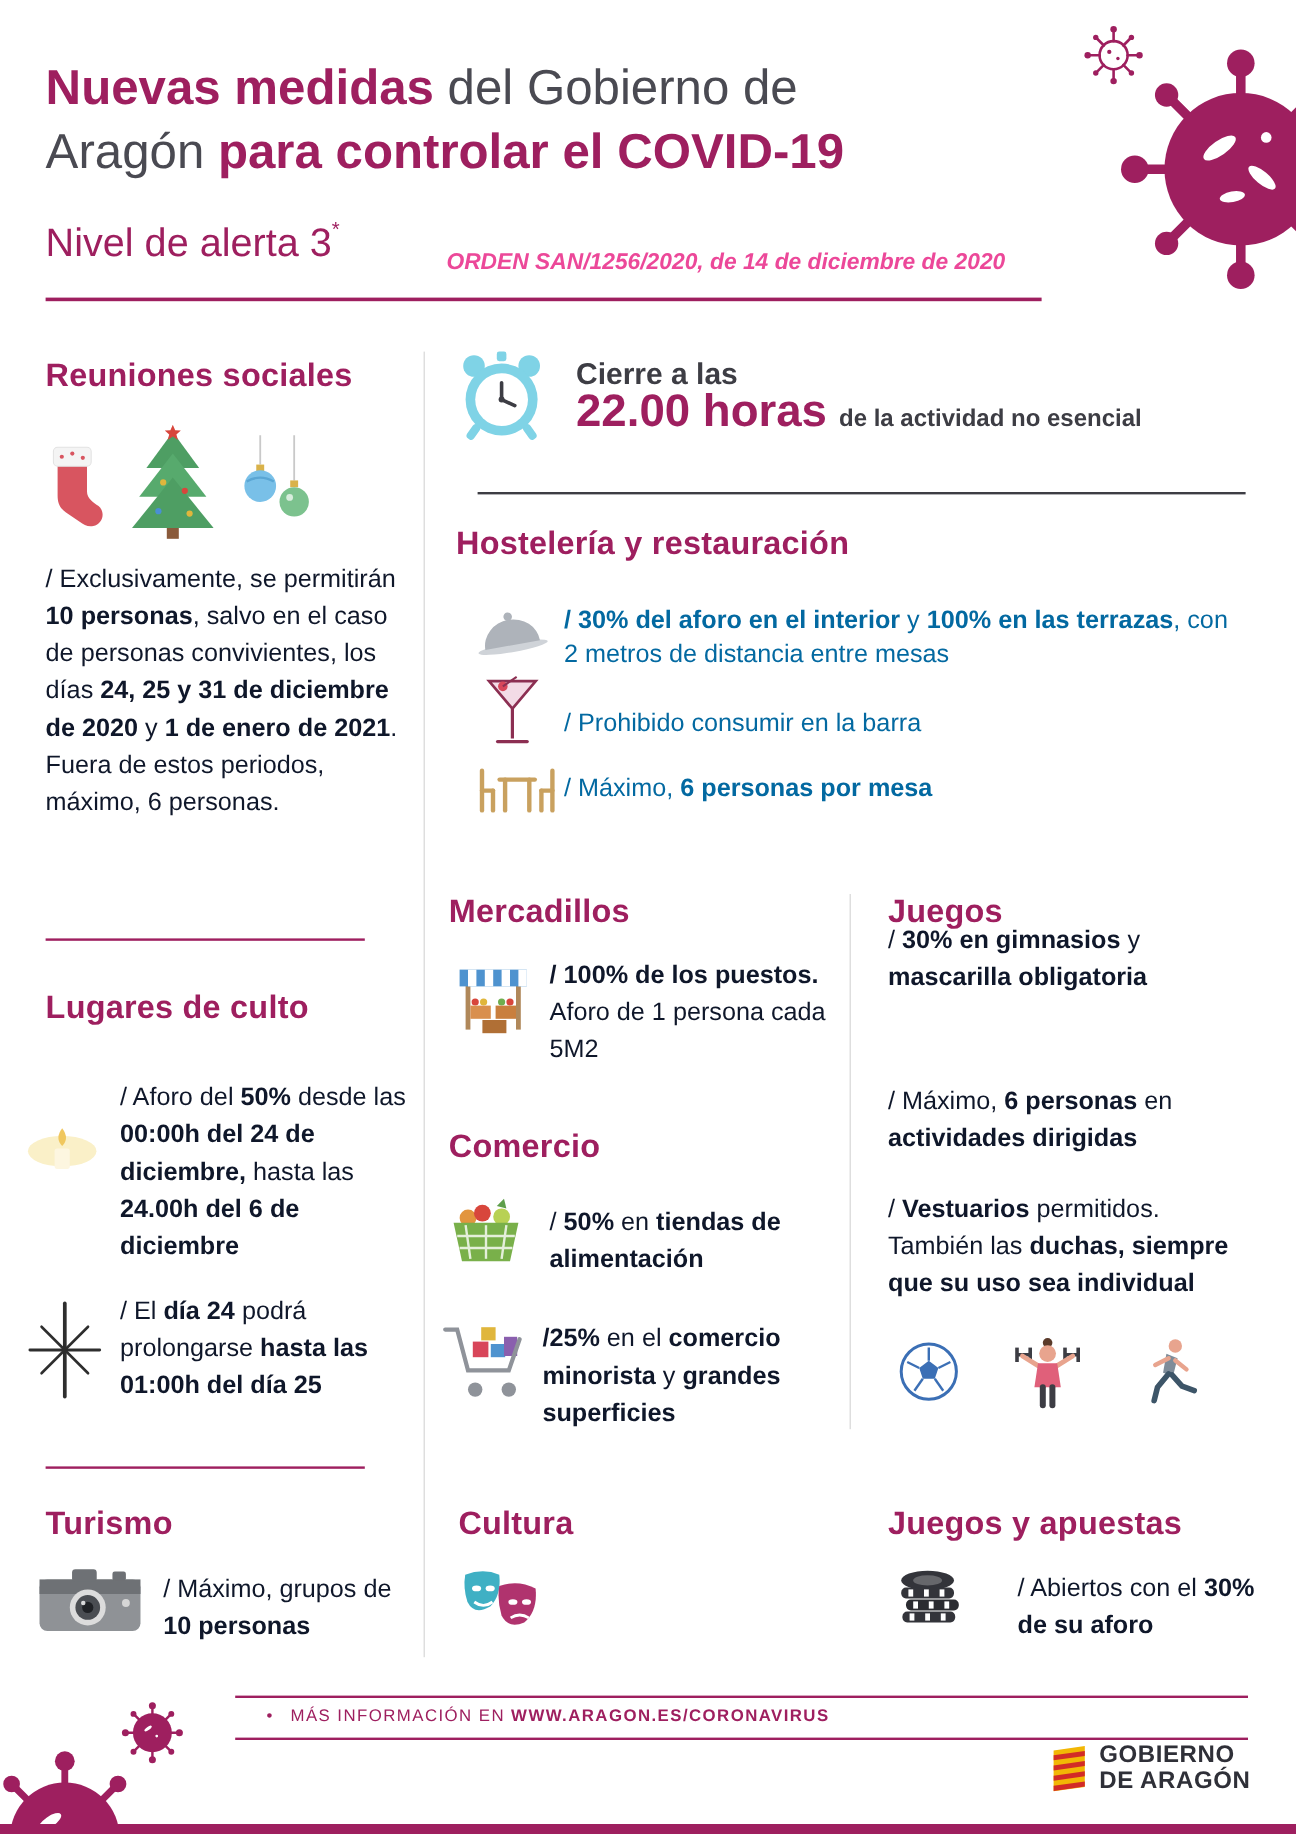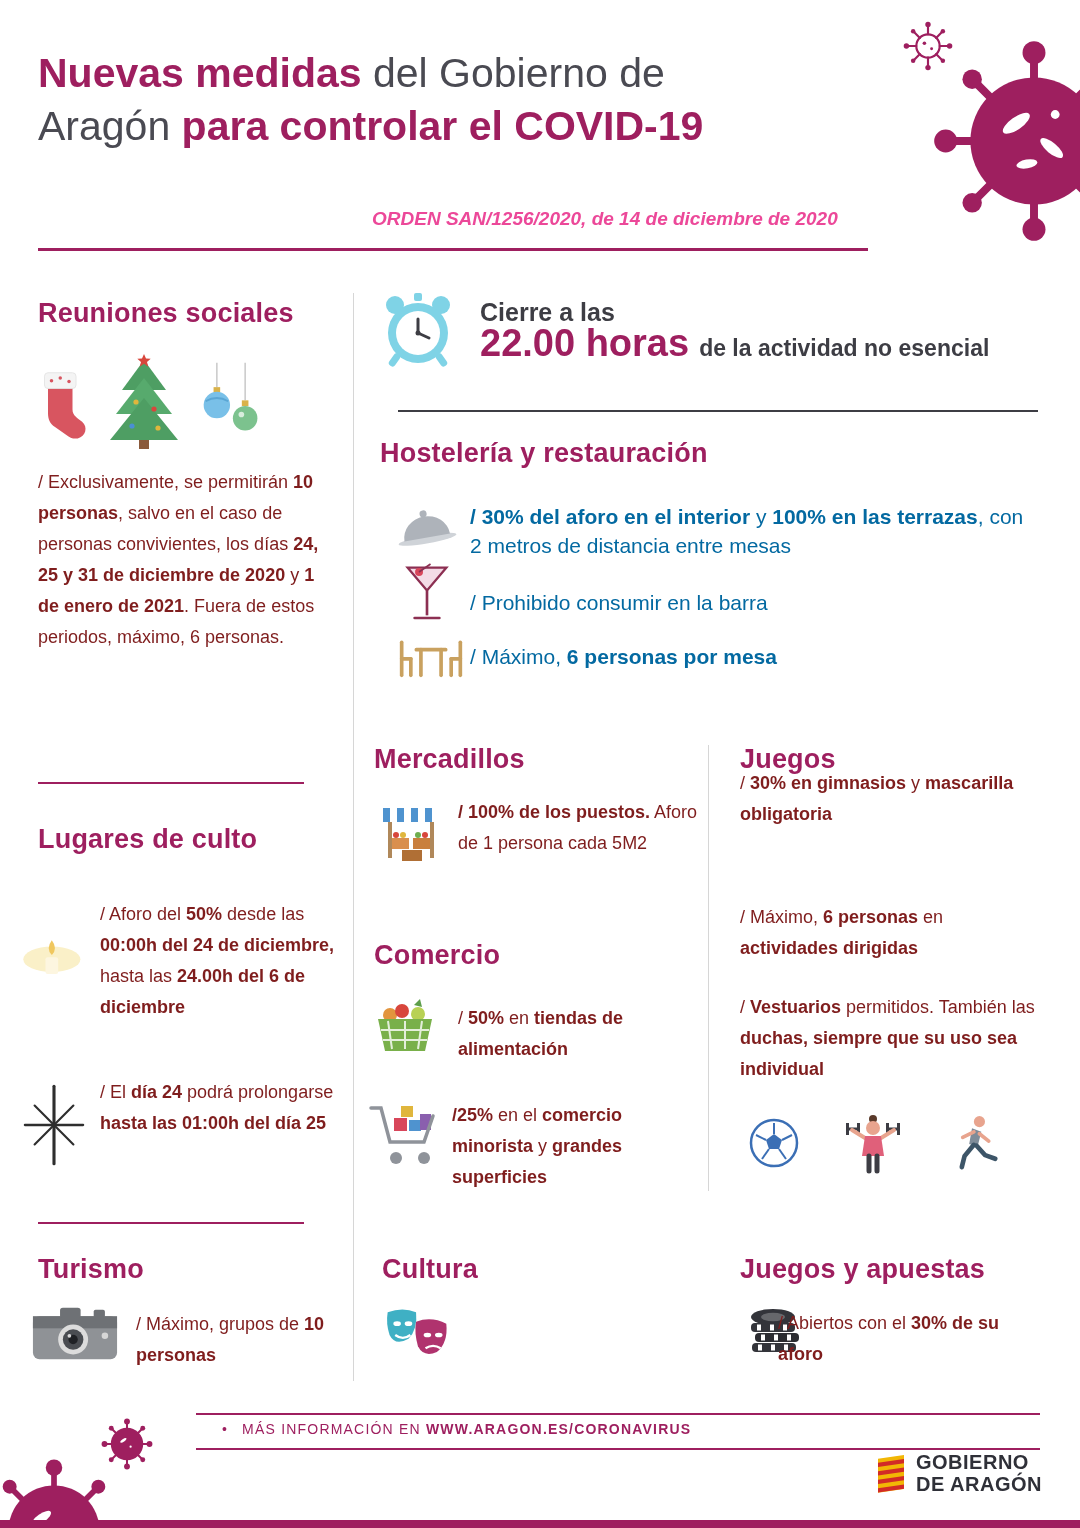--- a/index.html
+++ b/index.html
@@ -107,6 +107,9 @@
     <div><span>Aragón </span><span class="b accent">para controlar el COVID-19</span></div>
   </header>
 
+  <div class="abs alert">
+    <span>Nivel de alerta 3</span><sup>*</sup>
+  </div>
 
   <div class="abs order">ORDEN SAN/1256/2020, de 14 de diciembre de 2020</div>
 

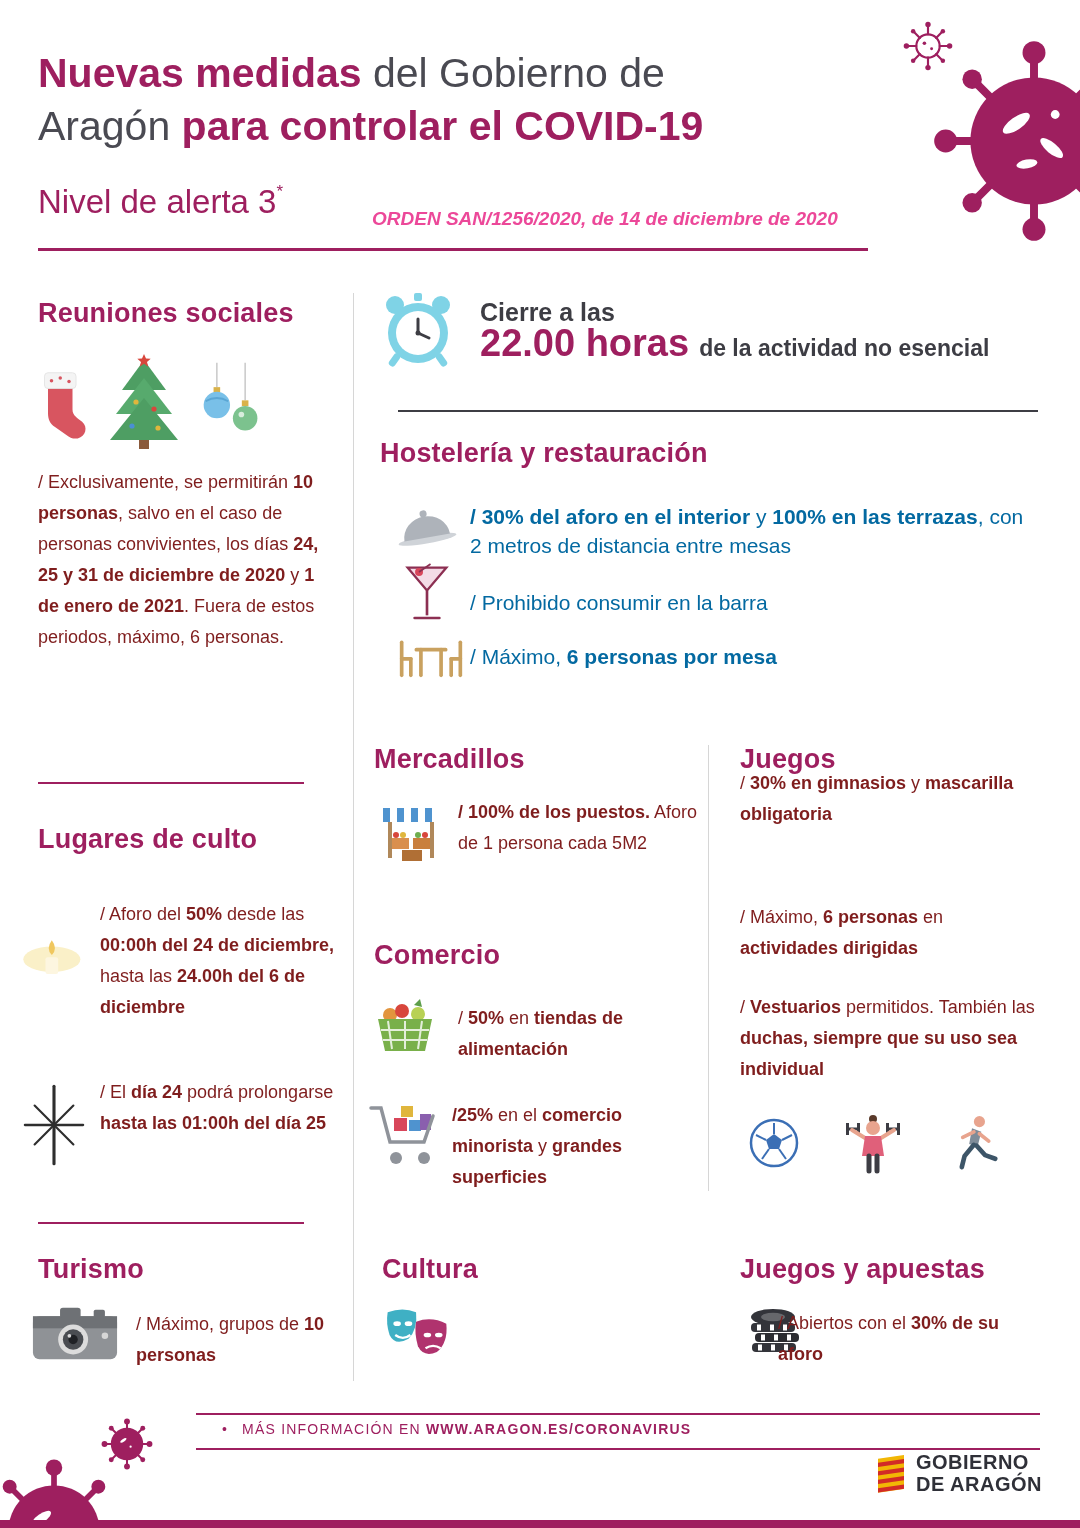--- a/index.html
+++ b/index.html
@@ -49,7 +49,7 @@
   .cierre-prefix{left:480px;top:287px;font-size:25px;font-weight:700;color:#3d3d44;}
   .cierre-line2{left:480px;top:311px;white-space:nowrap;}
   .cierre-time{font-size:38px;font-weight:700;color:#9e1f5f;}
-  .cierre-suffix{font-size:23px;font-weight:700;color:#3d3d44;padding-left:10px;}
+  .cierre-suffix{font-size:20px;font-weight:700;color:#3d3d44;padding-left:10px;}
   .hr-cierre{left:398px;top:399px;width:640px;height:2px;}
 
   

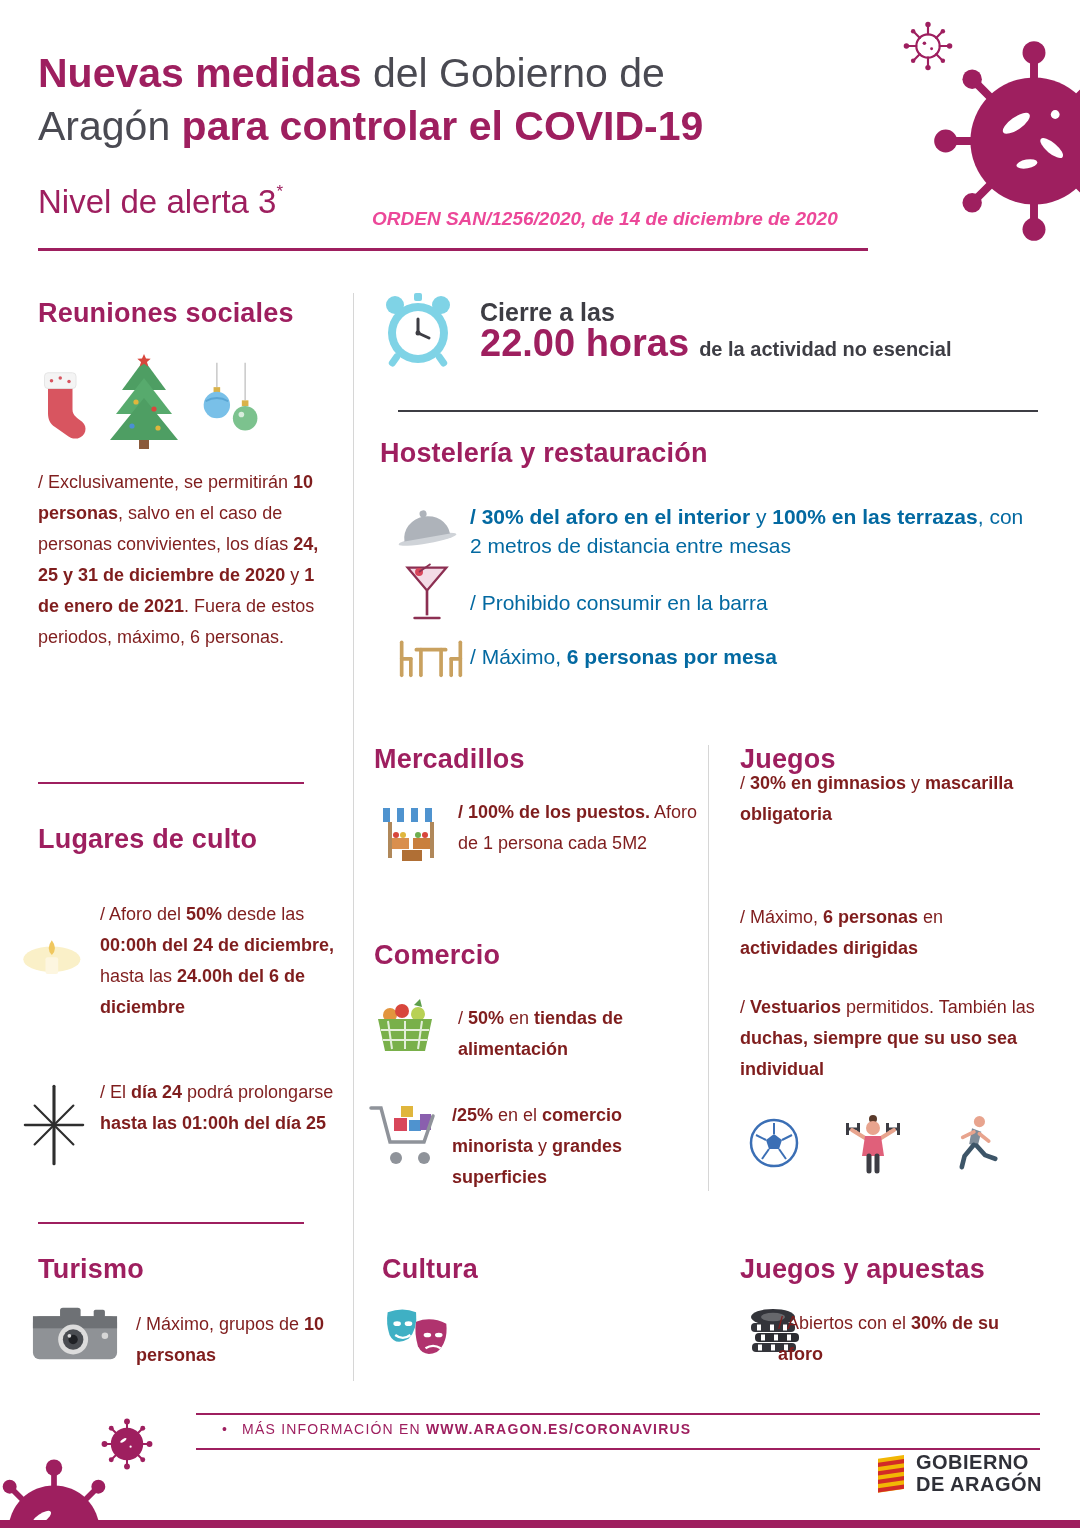--- a/index.html
+++ b/index.html
@@ -10,7 +10,7 @@
   .b{font-weight:700;}
   .accent{color:#9e1f5f;}
   .sec-title{font-weight:700;font-size:27px;color:#9e1f5f;letter-spacing:.2px;}
-  .body-text{font-size:18px;line-height:31px;color:#7f1d1d;}
+  .body-text{font-size:21px;line-height:31px;color:#0f172a;}
   .small-body{font-size:21px;line-height:29px;color:#0369a1;}
   .hr-accent{background:#9e1f5f;}
   .hr-dark{background:#3d3d44;}

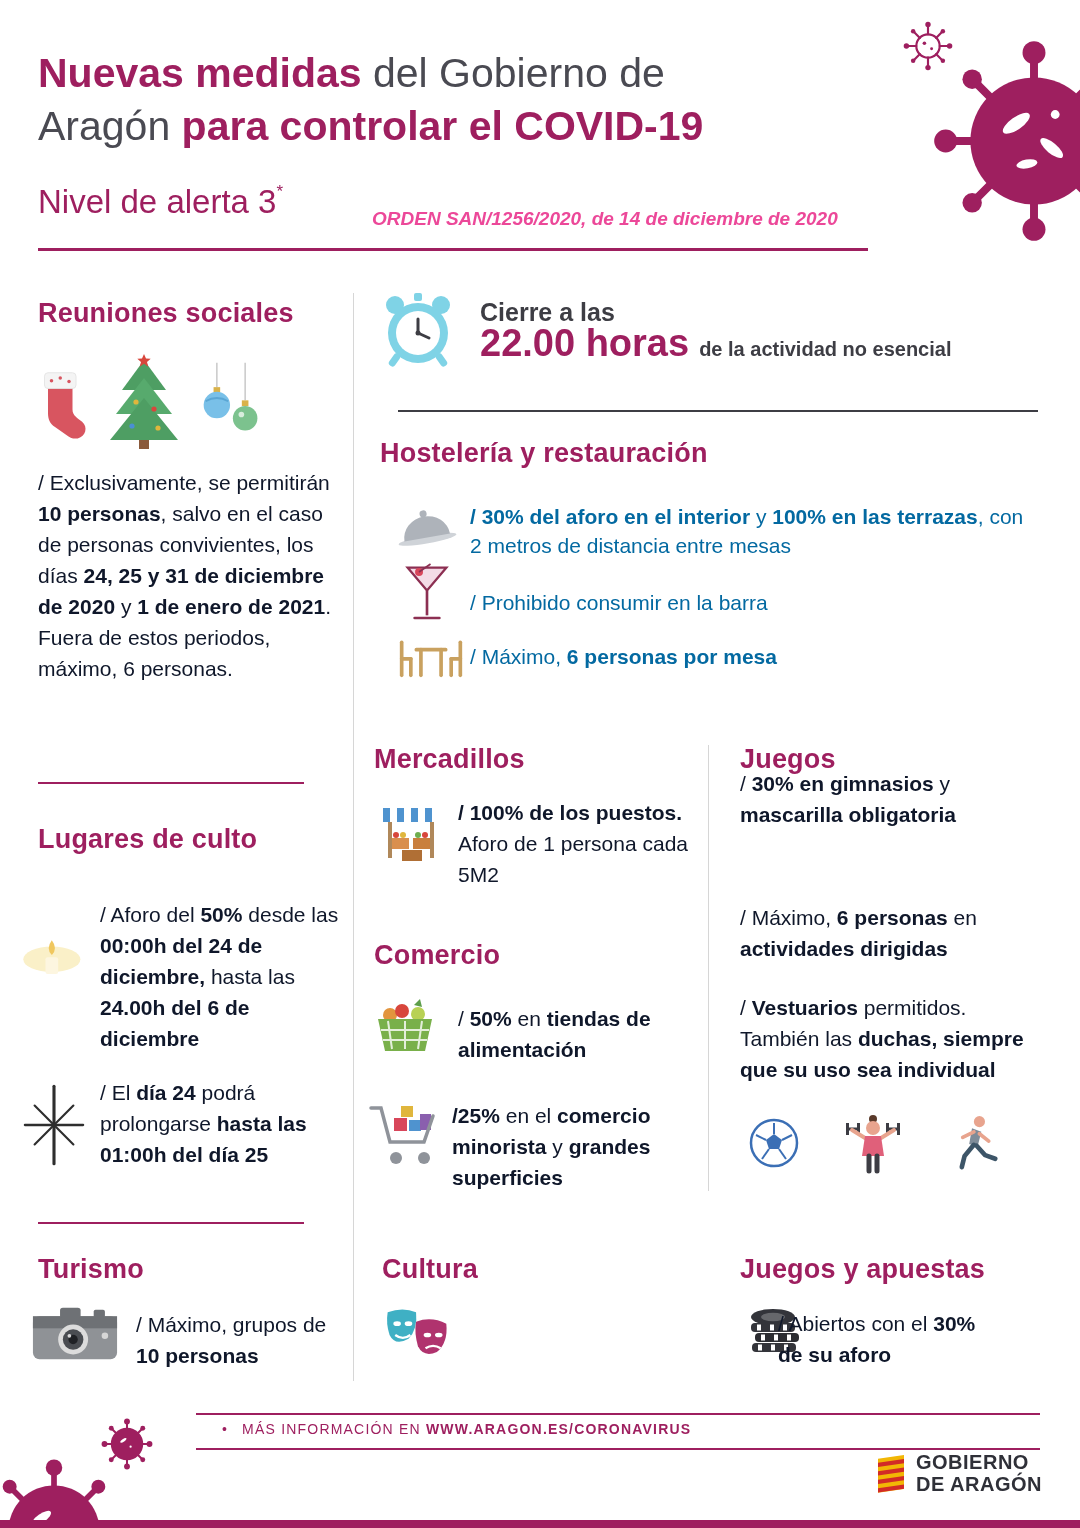--- a/index.html
+++ b/index.html
@@ -82,7 +82,7 @@
   .dep-icons{left:748px;top:1090px;width:310px;height:84px;display:flex;gap:44px;align-items:center;}
   .jue-title{left:740px;top:1243px;}
   .jue-icon{left:746px;top:1290px;width:58px;height:62px;}
-  .jue-text{left:778px;top:1297px;width:222px;}
+  .jue-text{left:848px;top:1297px;width:222px;}
 
   
   .f-line1{left:196px;top:1402px;width:844px;height:2px;}

